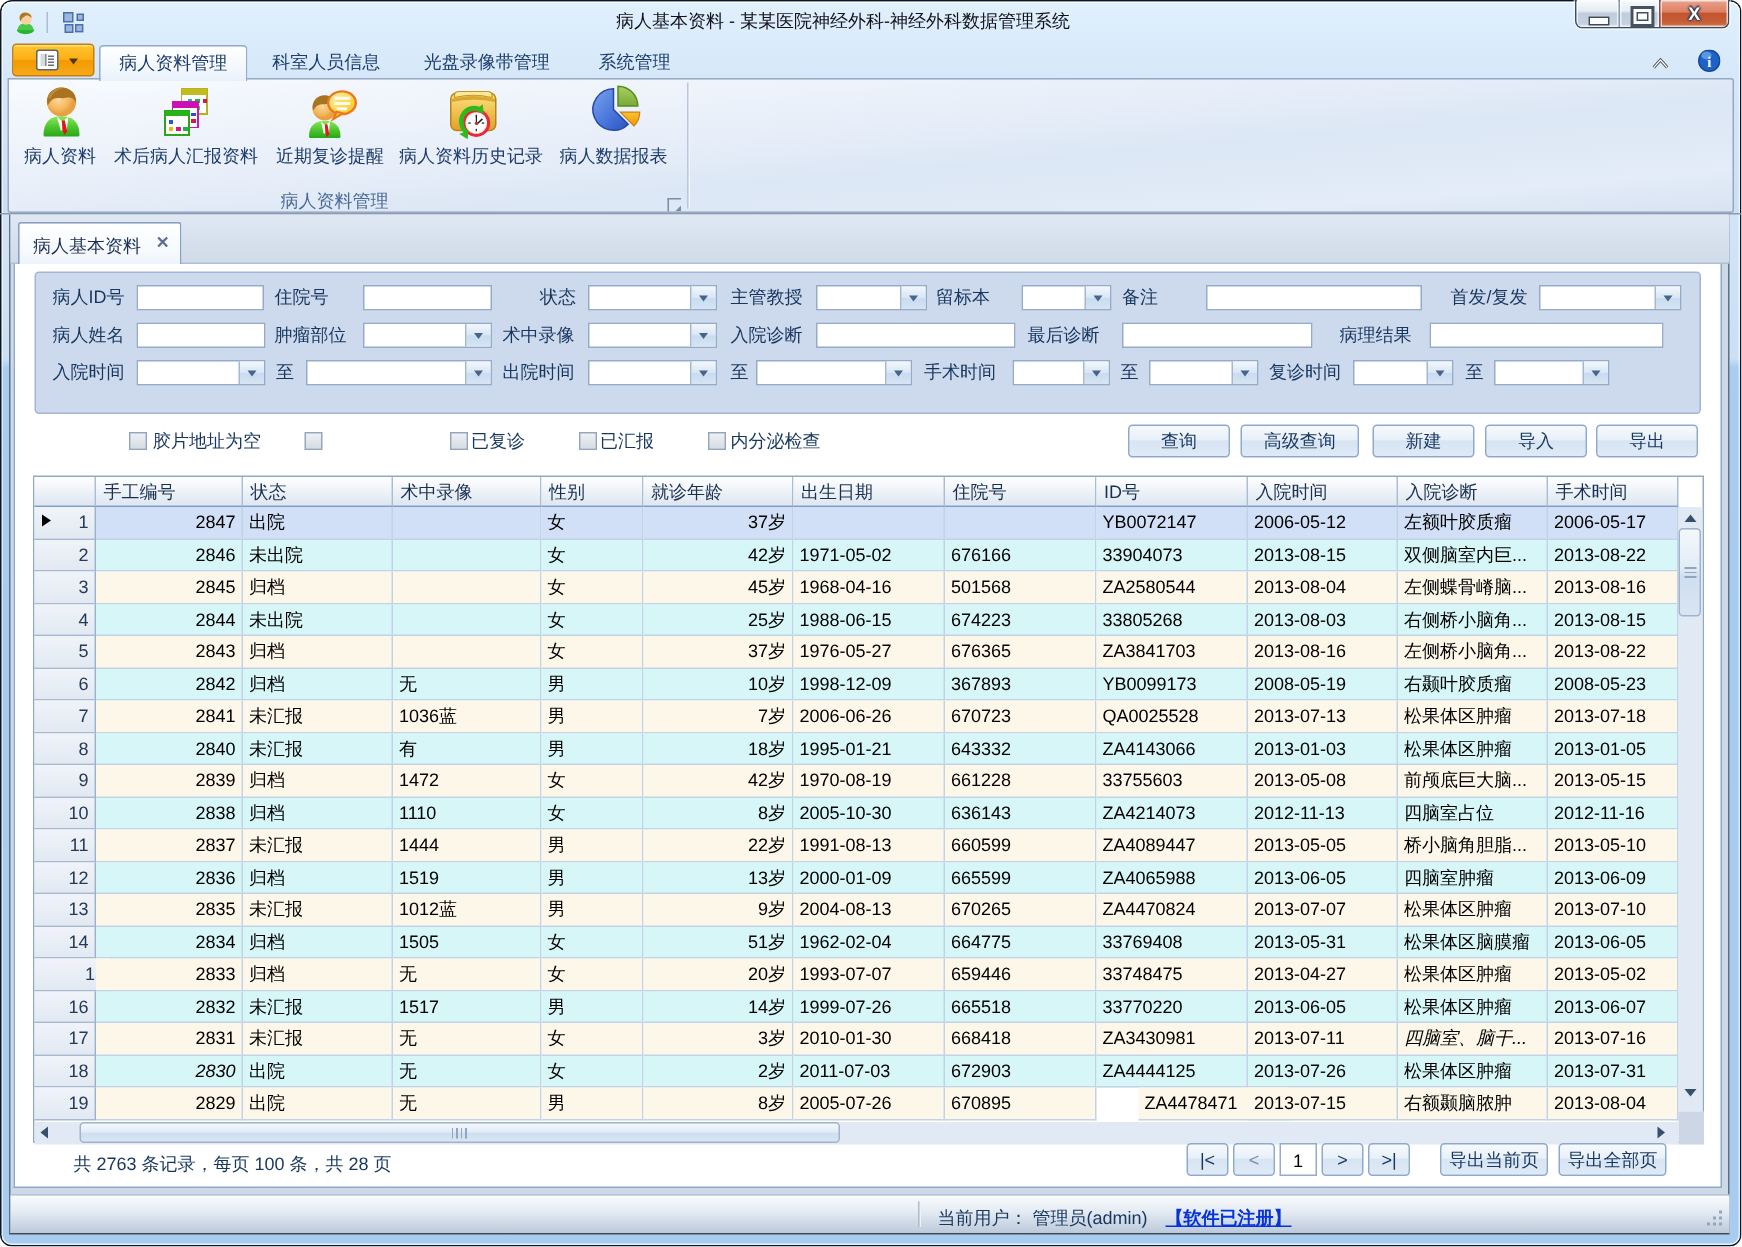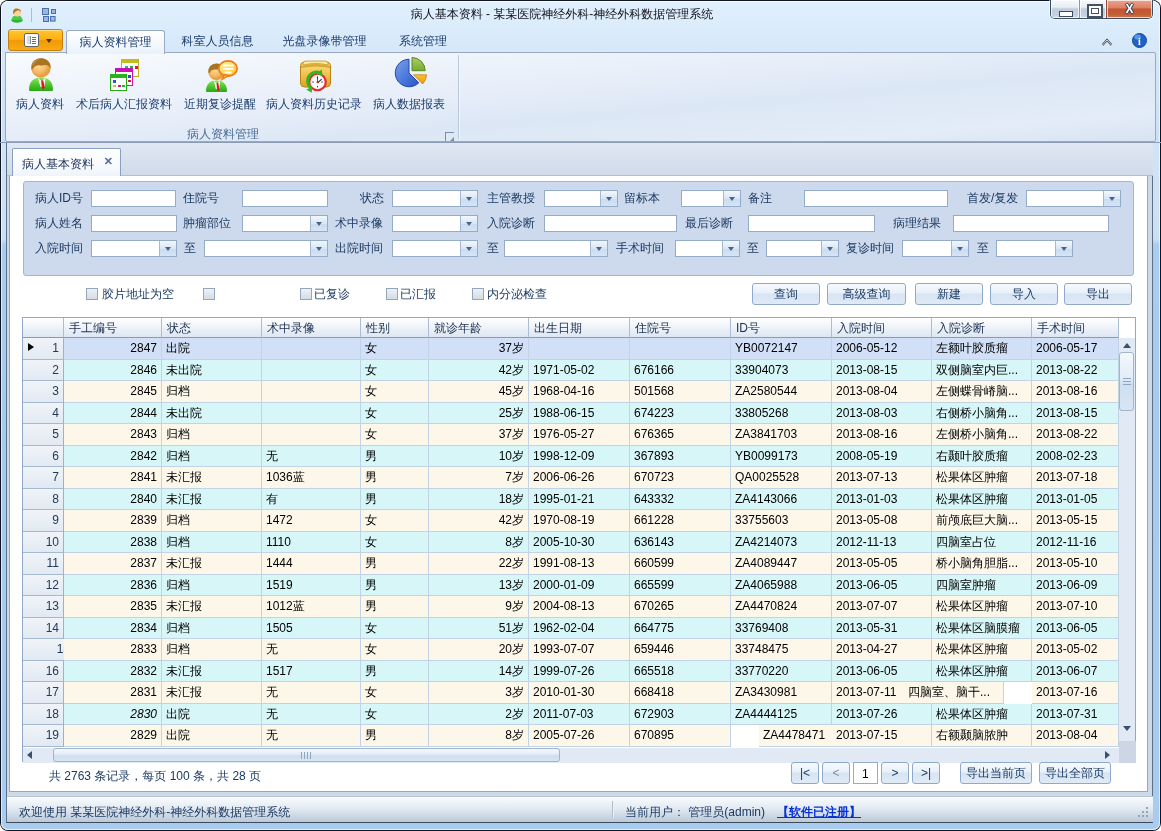--- a/index.html
+++ b/index.html
@@ -420,7 +420,7 @@
         <div class="gcell " style="left:708px;width:101px;">YB0099173</div>
         <div class="gcell " style="left:809px;width:100px;">2008-05-19</div>
         <div class="gcell " style="left:909px;width:100px;">右颞叶胶质瘤</div>
-        <div class="gcell " style="left:1009px;width:87px;">2008-02-23</div>
+        <div class="gcell " style="left:1009px;width:87px;">2008-05-23</div>
       </div>
       <div class="grow cr" style="top:149.0px;">
         <div class="gcell rowind" style="left:0px;width:41px;">7</div>

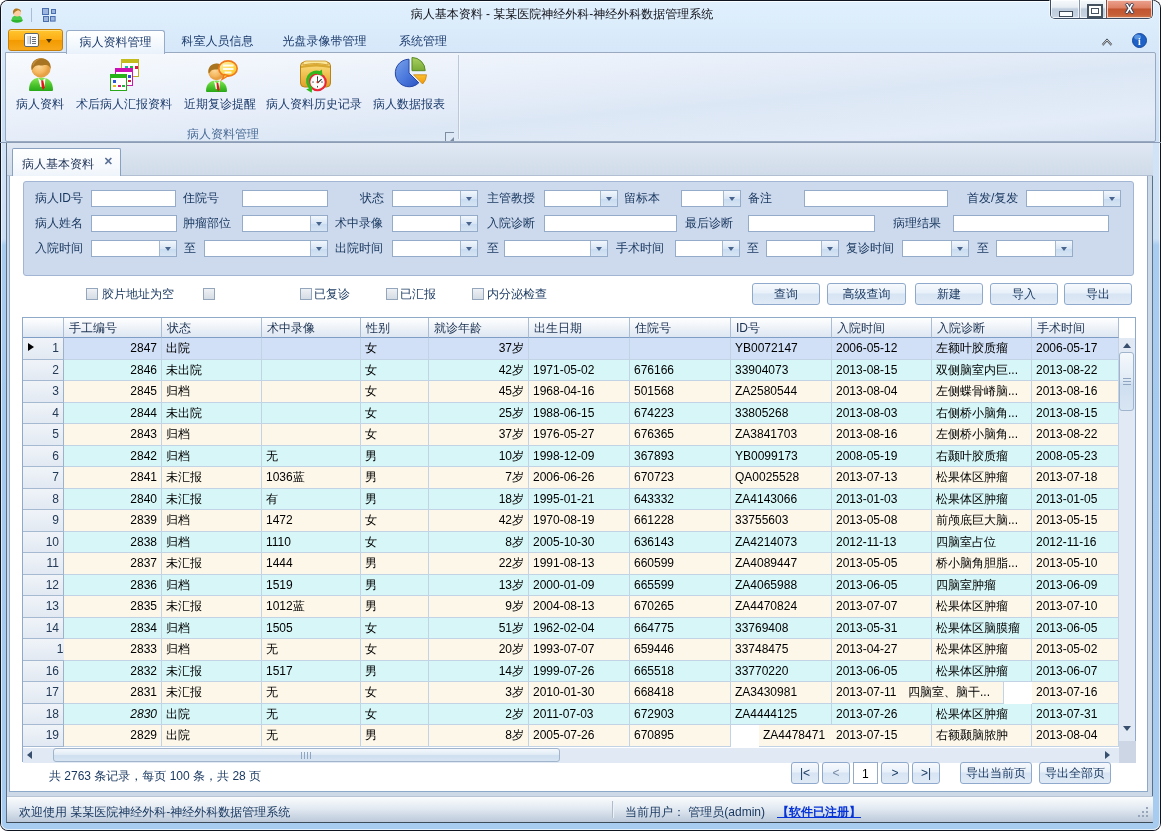--- a/index.html
+++ b/index.html
@@ -573,7 +573,7 @@
         <div class="gcell " style="left:607px;width:101px;">668418</div>
         <div class="gcell " style="left:708px;width:101px;">ZA3430981</div>
         <div class="gcell " style="left:809px;width:100px;">2013-07-11</div>
-        <div class="gcell " style="left:881px;width:100px;">四脑室、脑干...</div>
+        <div class="gcell " style="left:909px;width:100px;font-style:italic;">四脑室、脑干...</div>
         <div class="gcell " style="left:1009px;width:87px;">2013-07-16</div>
       </div>
       <div class="grow cy" style="top:385.5px;">

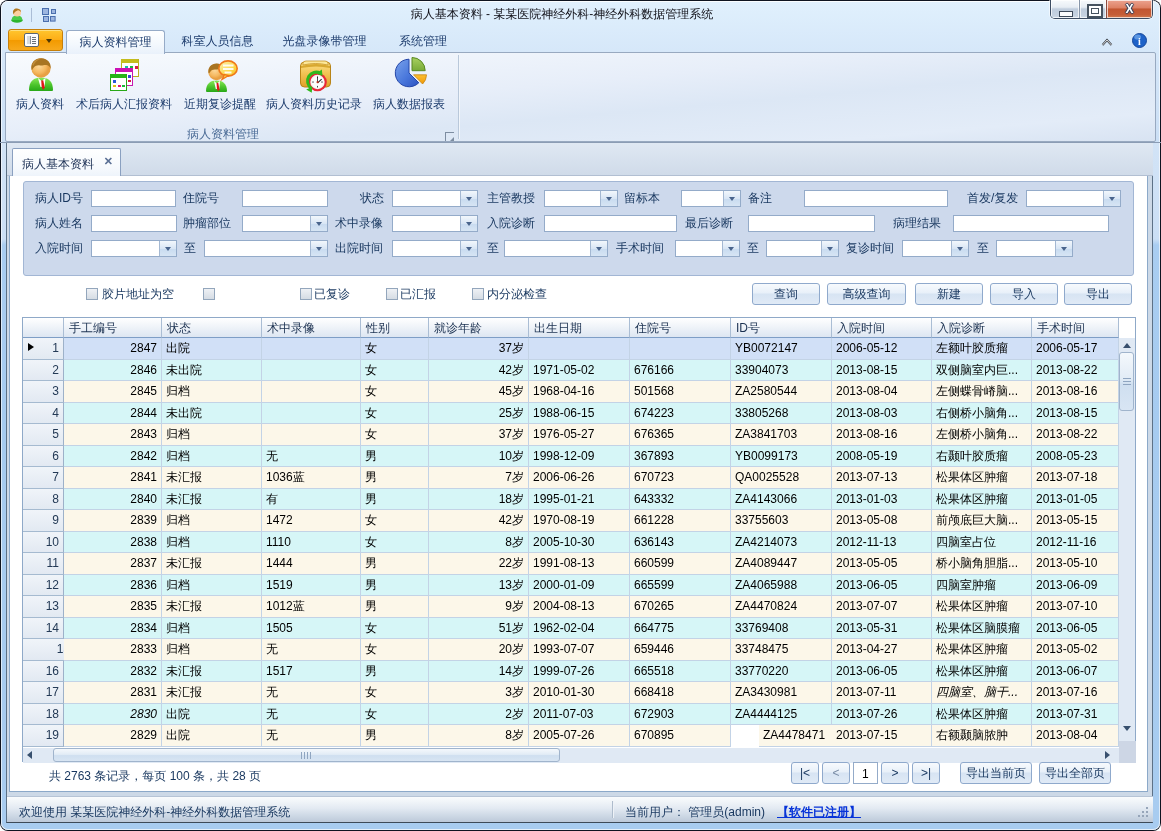--- a/index.html
+++ b/index.html
@@ -627,7 +627,6 @@
   </div>
 <div class="abs" id="status">
     <div id="statussep"></div>
-    <span style="position:absolute;left:12px;top:7px;">欢迎使用 某某医院神经外科-神经外科数据管理系统</span>
     <span style="position:absolute;left:618px;top:7px;">当前用户： 管理员(admin)</span>
     <span style="position:absolute;left:770px;top:7px;color:#0633d8;font-weight:bold;text-decoration:underline;">【软件已注册】</span>
     <span style="position:absolute;right:5px;bottom:5px;width:2px;height:2px;background:#96a5b9;box-shadow:0 -8px 0 #96a5b9,-4px -4px 0 #96a5b9,0 -4px 0 #96a5b9,-8px 0 0 #96a5b9,-4px 0 0 #96a5b9;"></span>

